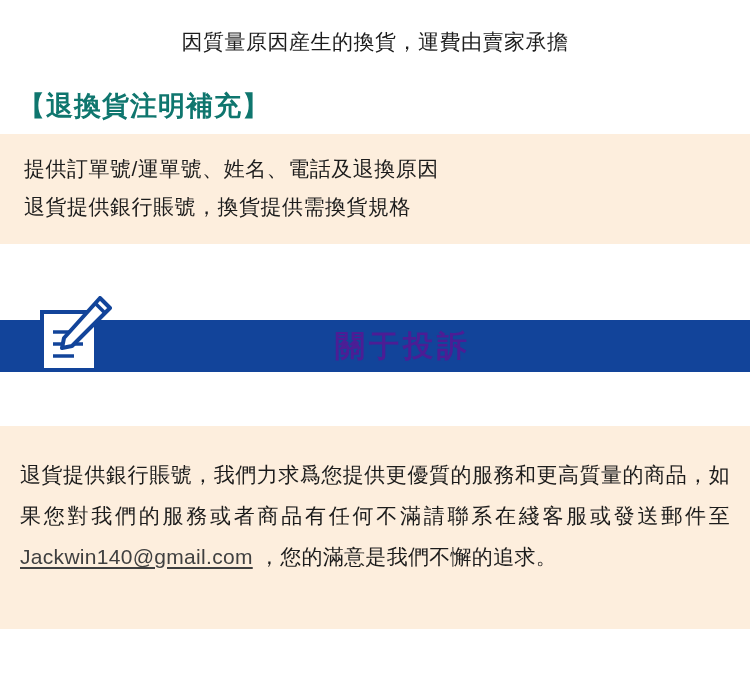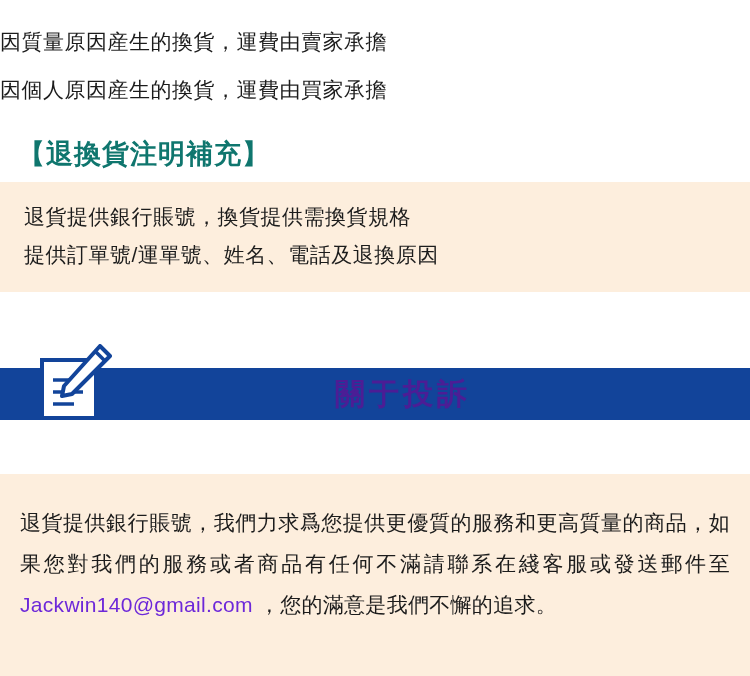--- a/index.html
+++ b/index.html
@@ -31,6 +31,7 @@
     font-size: 21px;
     line-height: 48px;
     color: #1c1c1c;
+    text-align: center;
     letter-spacing: 0.5px;
   }
 

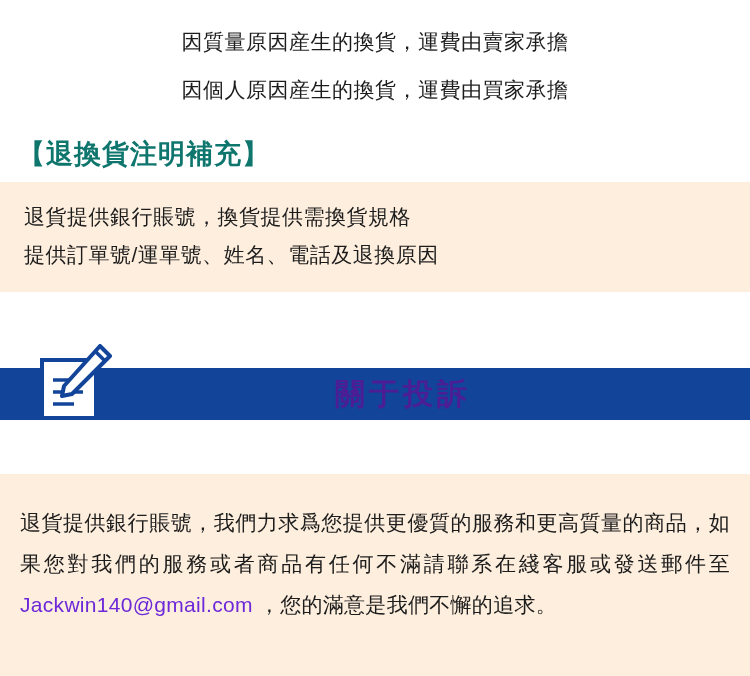--- a/index.html
+++ b/index.html
@@ -121,7 +121,6 @@
 
   <div class="policy-lines">
     <div class="policy-line">因質量原因産生的換貨，運費由賣家承擔</div>
-    <div class="policy-line">因個人原因産生的換貨，運費由買家承擔</div>
   </div>
 
   <div class="bracket-heading">【退換貨注明補充】</div>

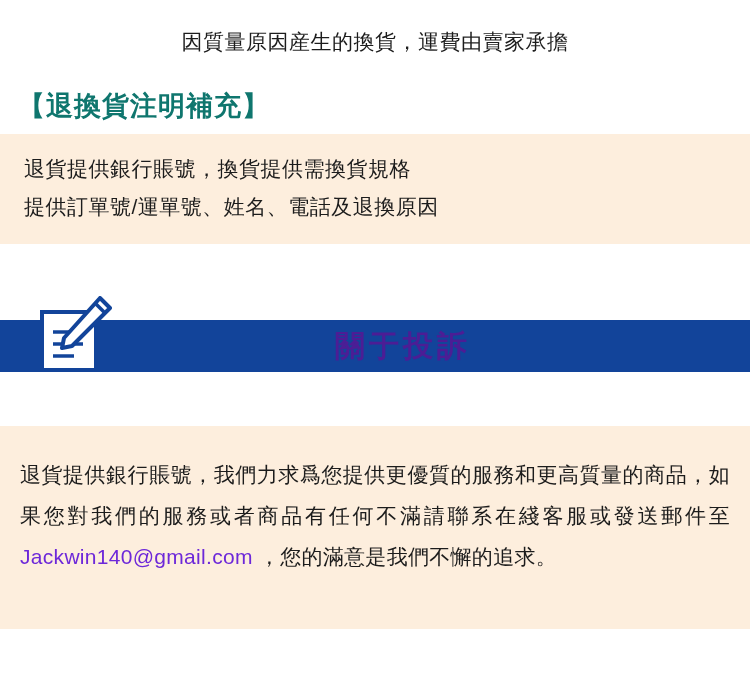--- a/index.html
+++ b/index.html
@@ -126,8 +126,8 @@
   <div class="bracket-heading">【退換貨注明補充】</div>
 
   <div class="note-box">
+    <div class="note-line">提供訂單號/運單號、姓名、電話及退換原因</div>
     <div class="note-line">退貨提供銀行賬號，換貨提供需換貨規格</div>
-    <div class="note-line">提供訂單號/運單號、姓名、電話及退換原因</div>
   </div>
 
   <div class="banner-wrap">

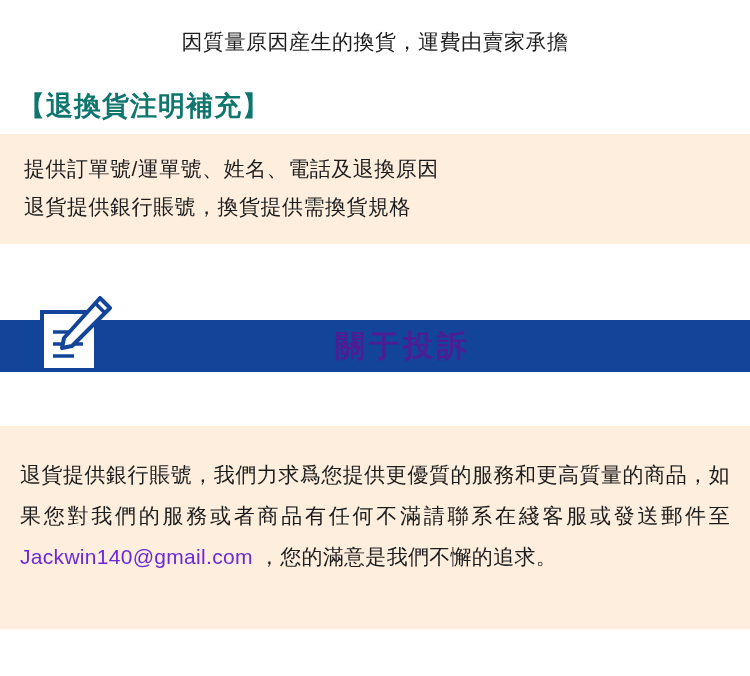--- a/index.html
+++ b/index.html
@@ -110,7 +110,8 @@
     text-align: justify;
   }
   .email {
-    color: #6d28d9;
+    color: #404040;
+    text-decoration: underline;
     text-underline-offset: 3px;
   }
 </style>

